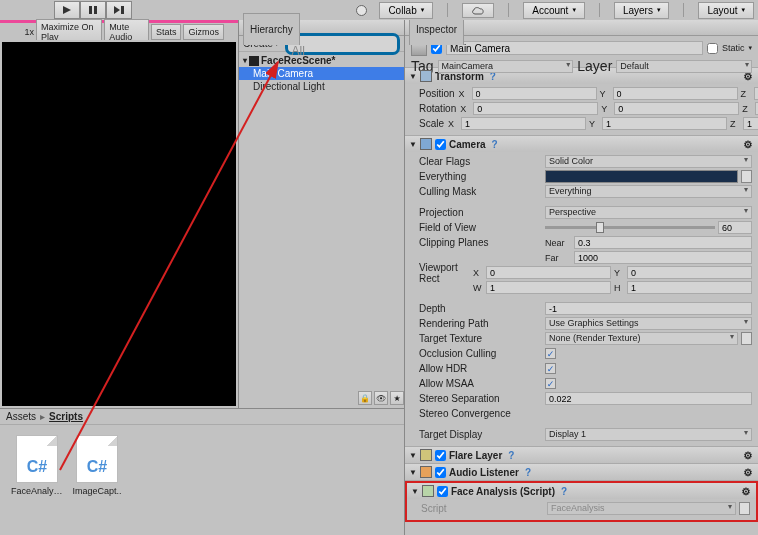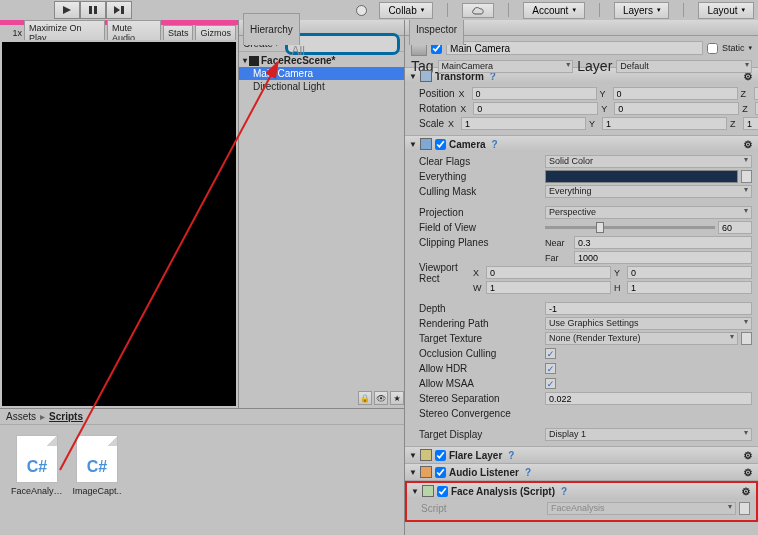--- a/index.html
+++ b/index.html
@@ -14,7 +14,7 @@
   .circle-icon { width: 11px; height: 11px; border: 1px solid #666; border-radius: 50%; background: #e5e5e5; }
   .sep { width: 1px; height: 14px; background: #999; margin: 0 2px; }
 
-  .row2 { position: absolute; top: 20px; left: 0; width: 238px; height: 20px; display: flex; align-items: center; gap: 2px; padding: 0 2px; background:#c2c2c2; border-top:5px solid #ec4899; }
+  .row2 { position: absolute; top: 20px; left: 0; width: 238px; height: 20px; display: flex; align-items: center; gap: 2px; padding: 0 14px; background:#c2c2c2; border-top:3px solid #ec4899; }
   .row2-item { font-size: 9px; padding: 2px 4px; background: linear-gradient(#e0e0e0,#cacaca); border: 1px solid #999; cursor: pointer; }
   .row2-left { display: flex; align-items:center; gap:3px; }
   .zoom { width: 20px; text-align: right; font-size: 9px; }

